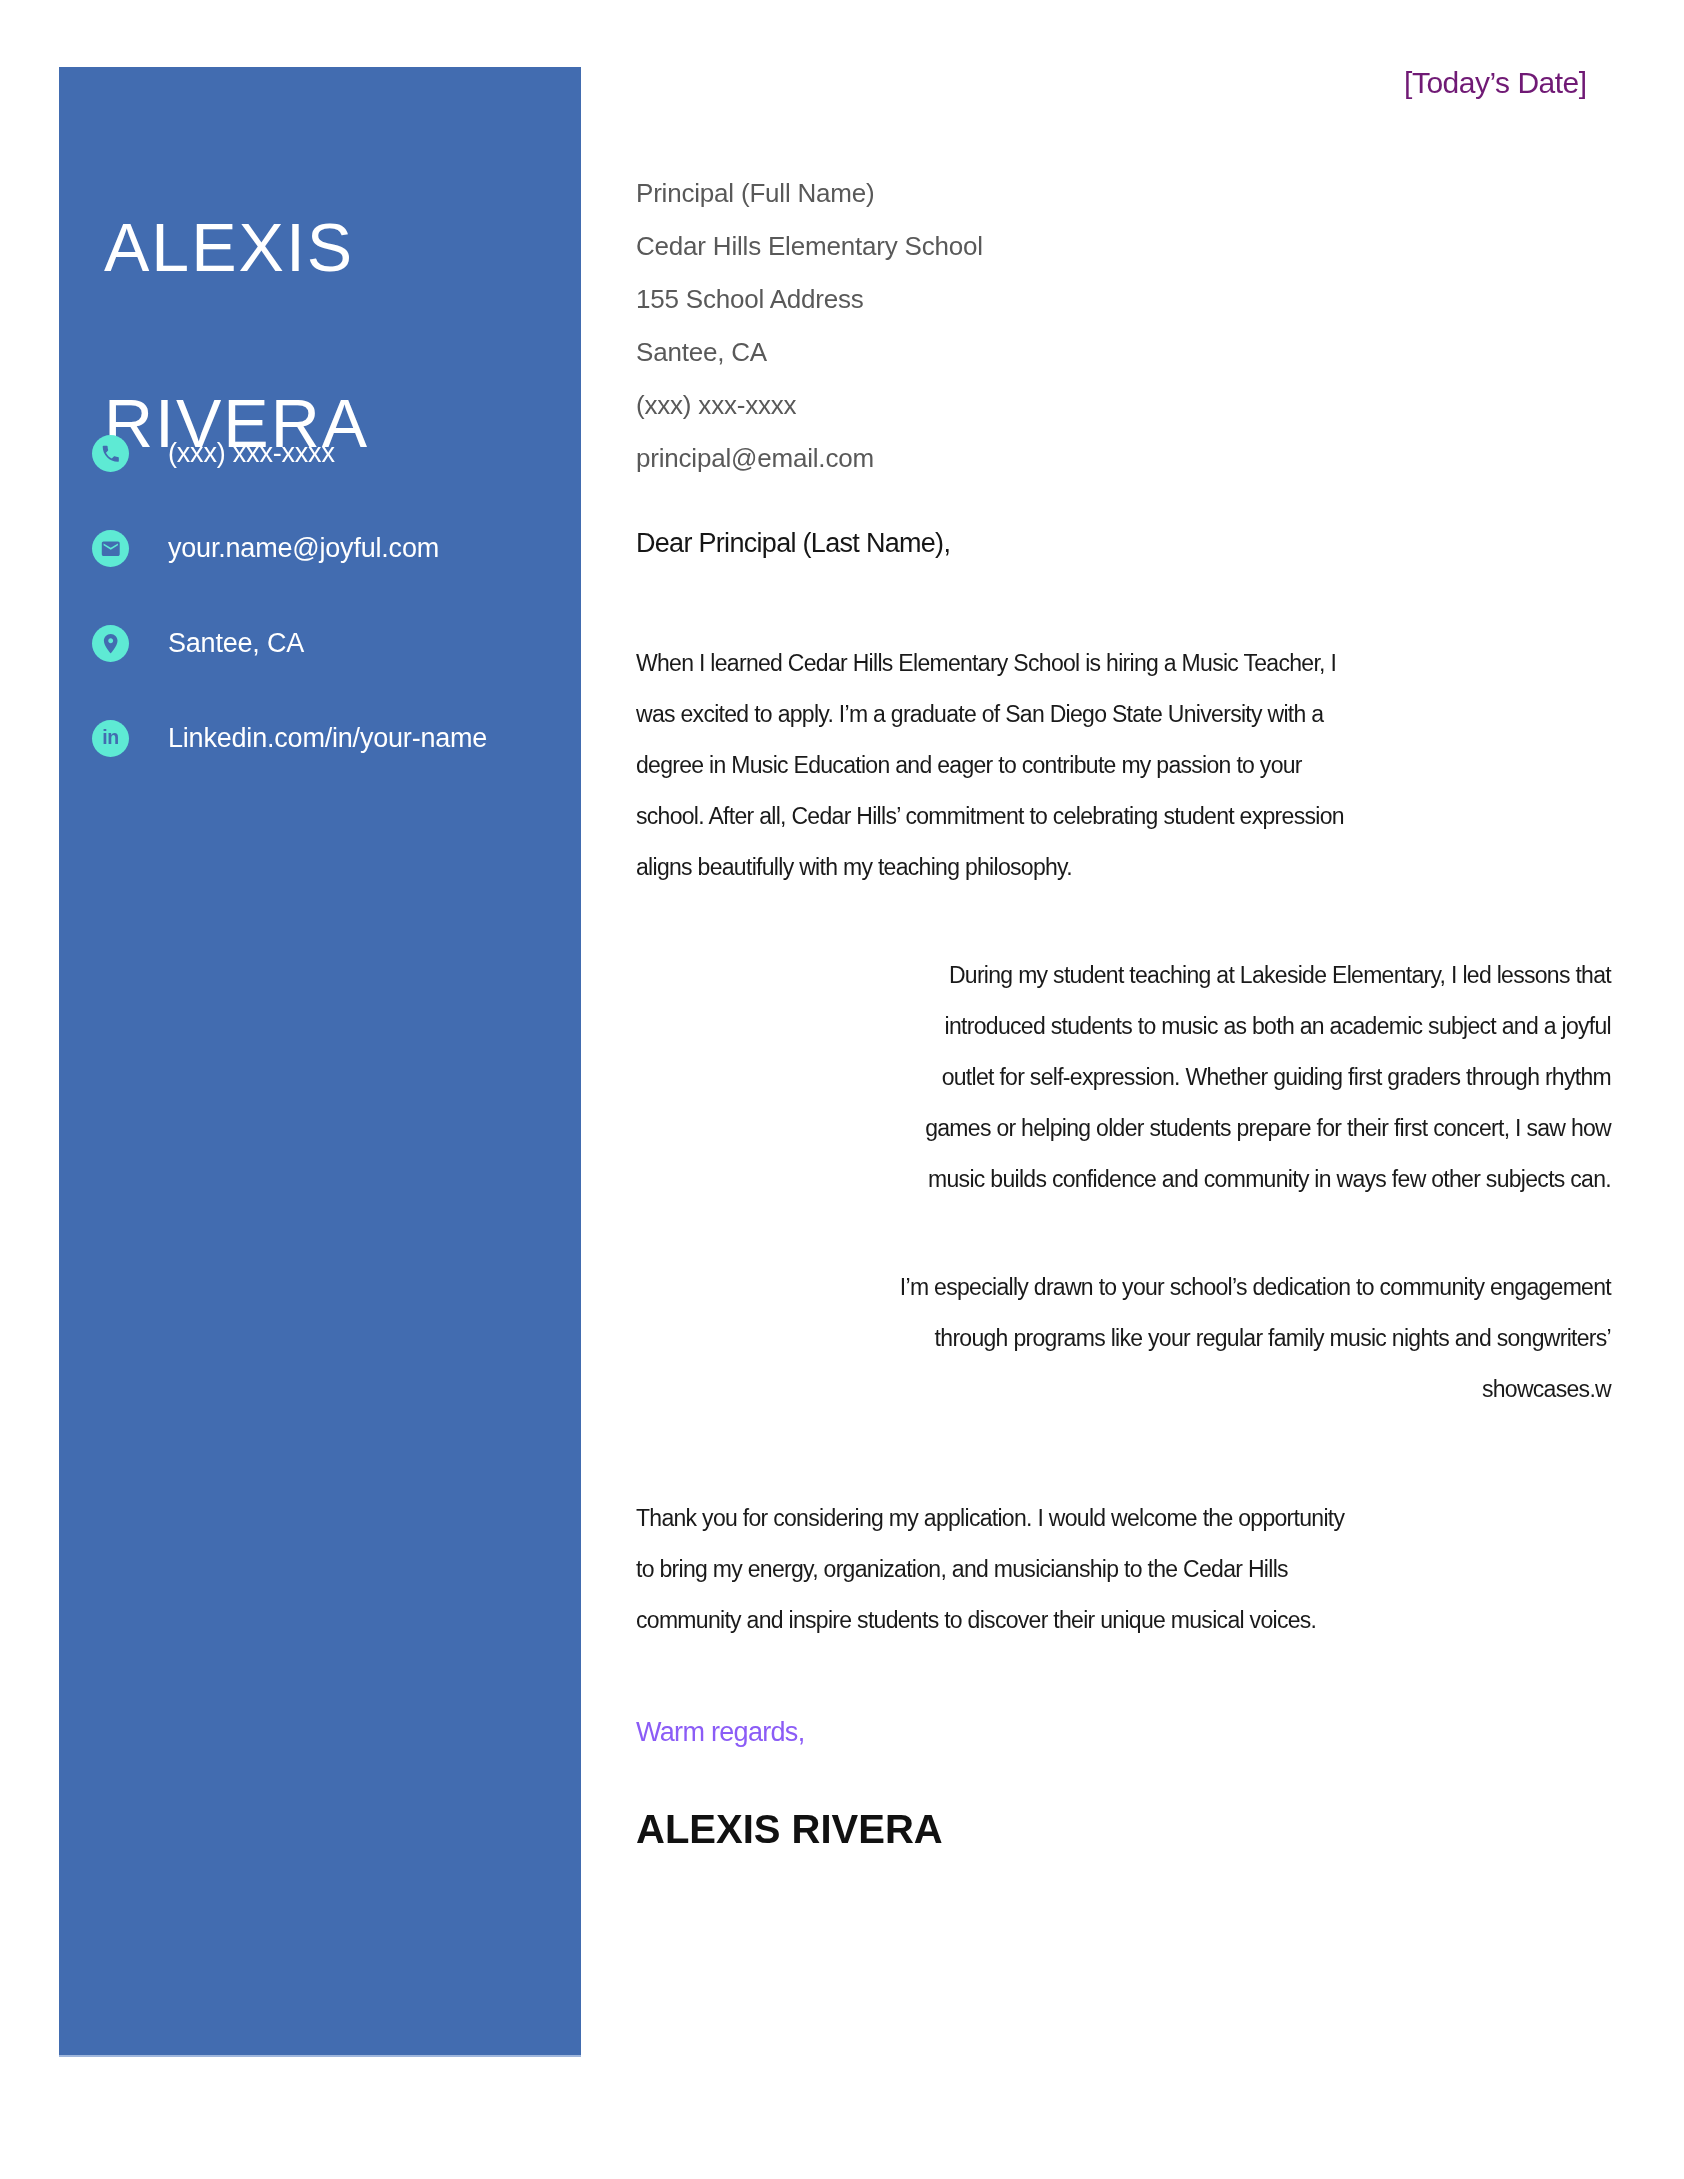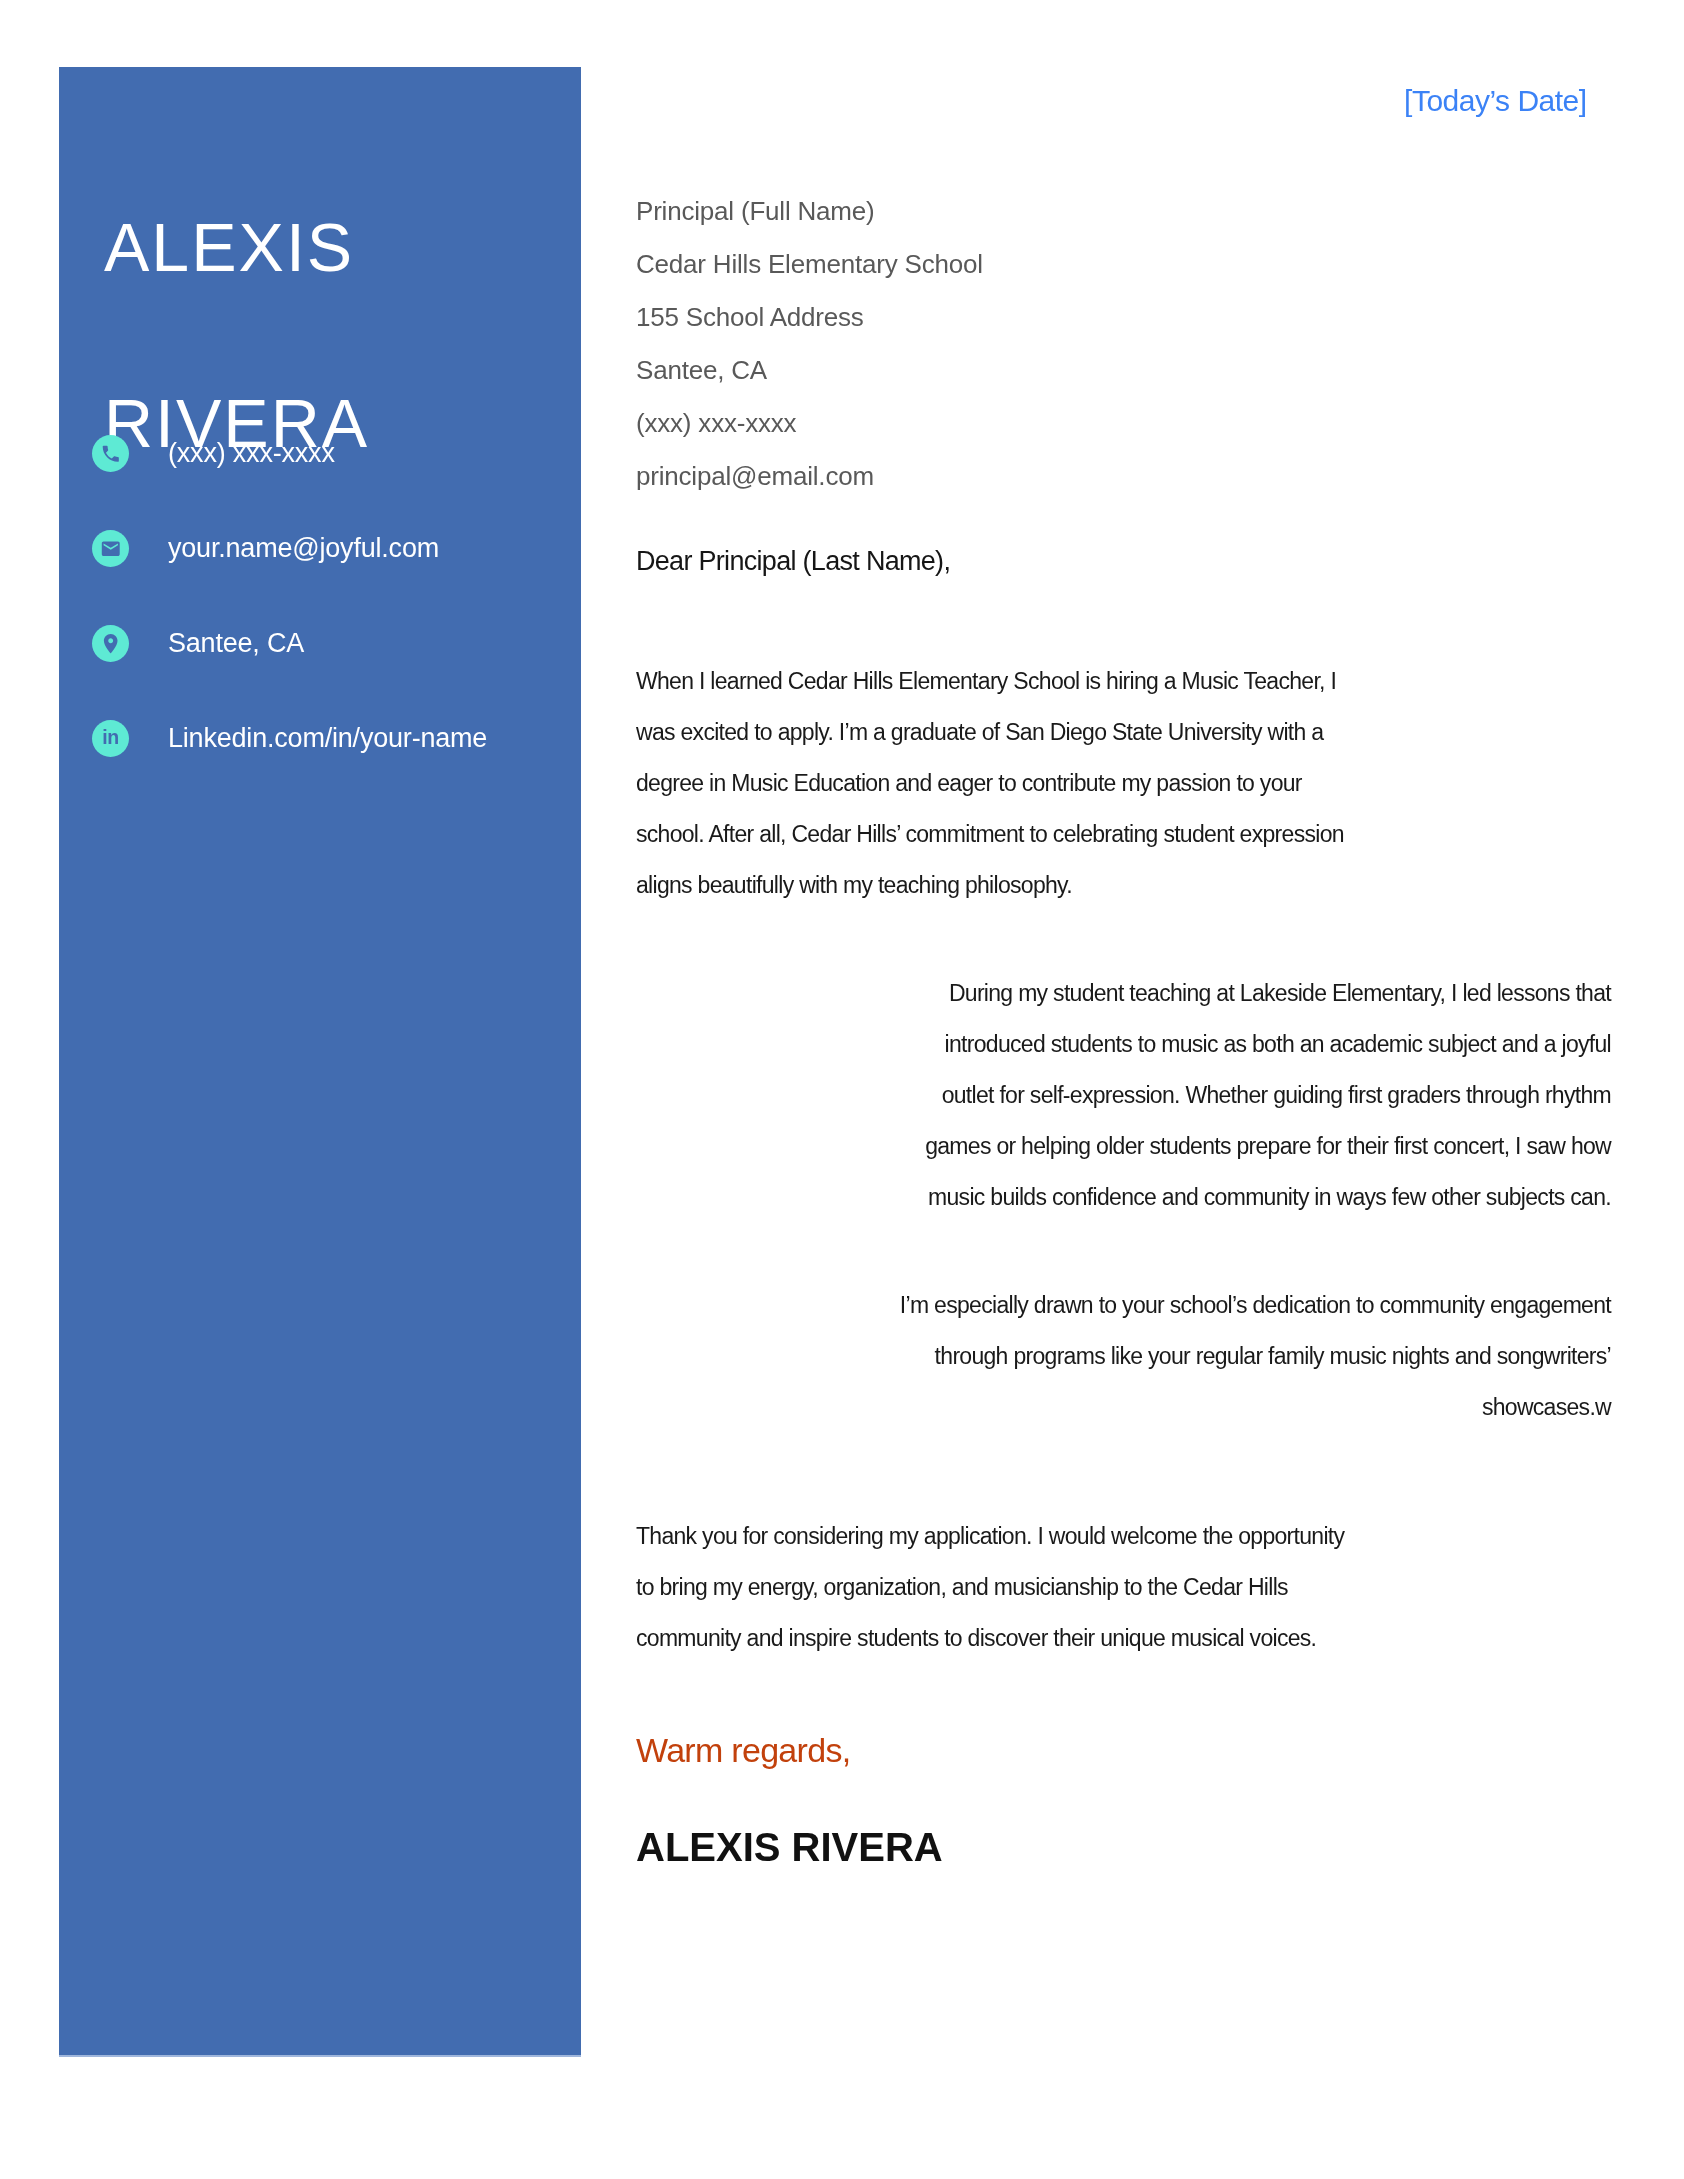--- a/index.html
+++ b/index.html
@@ -38,8 +38,8 @@
   
   .main { position:absolute; left:636px; top:0; width:975px; }
   .date {
-    text-align:right; padding-right:24.4px; margin-top:79px;
-    font-size:30px; line-height:43px; letter-spacing:-0.5px; color:#3b82f6;
+    text-align:right; padding-right:24.4px; margin-top:61px;
+    font-size:30px; line-height:43px; letter-spacing:-0.5px; color:#701a75;
   }
   .recipient {
     margin-top:63px; font-size:26px; line-height:53px;

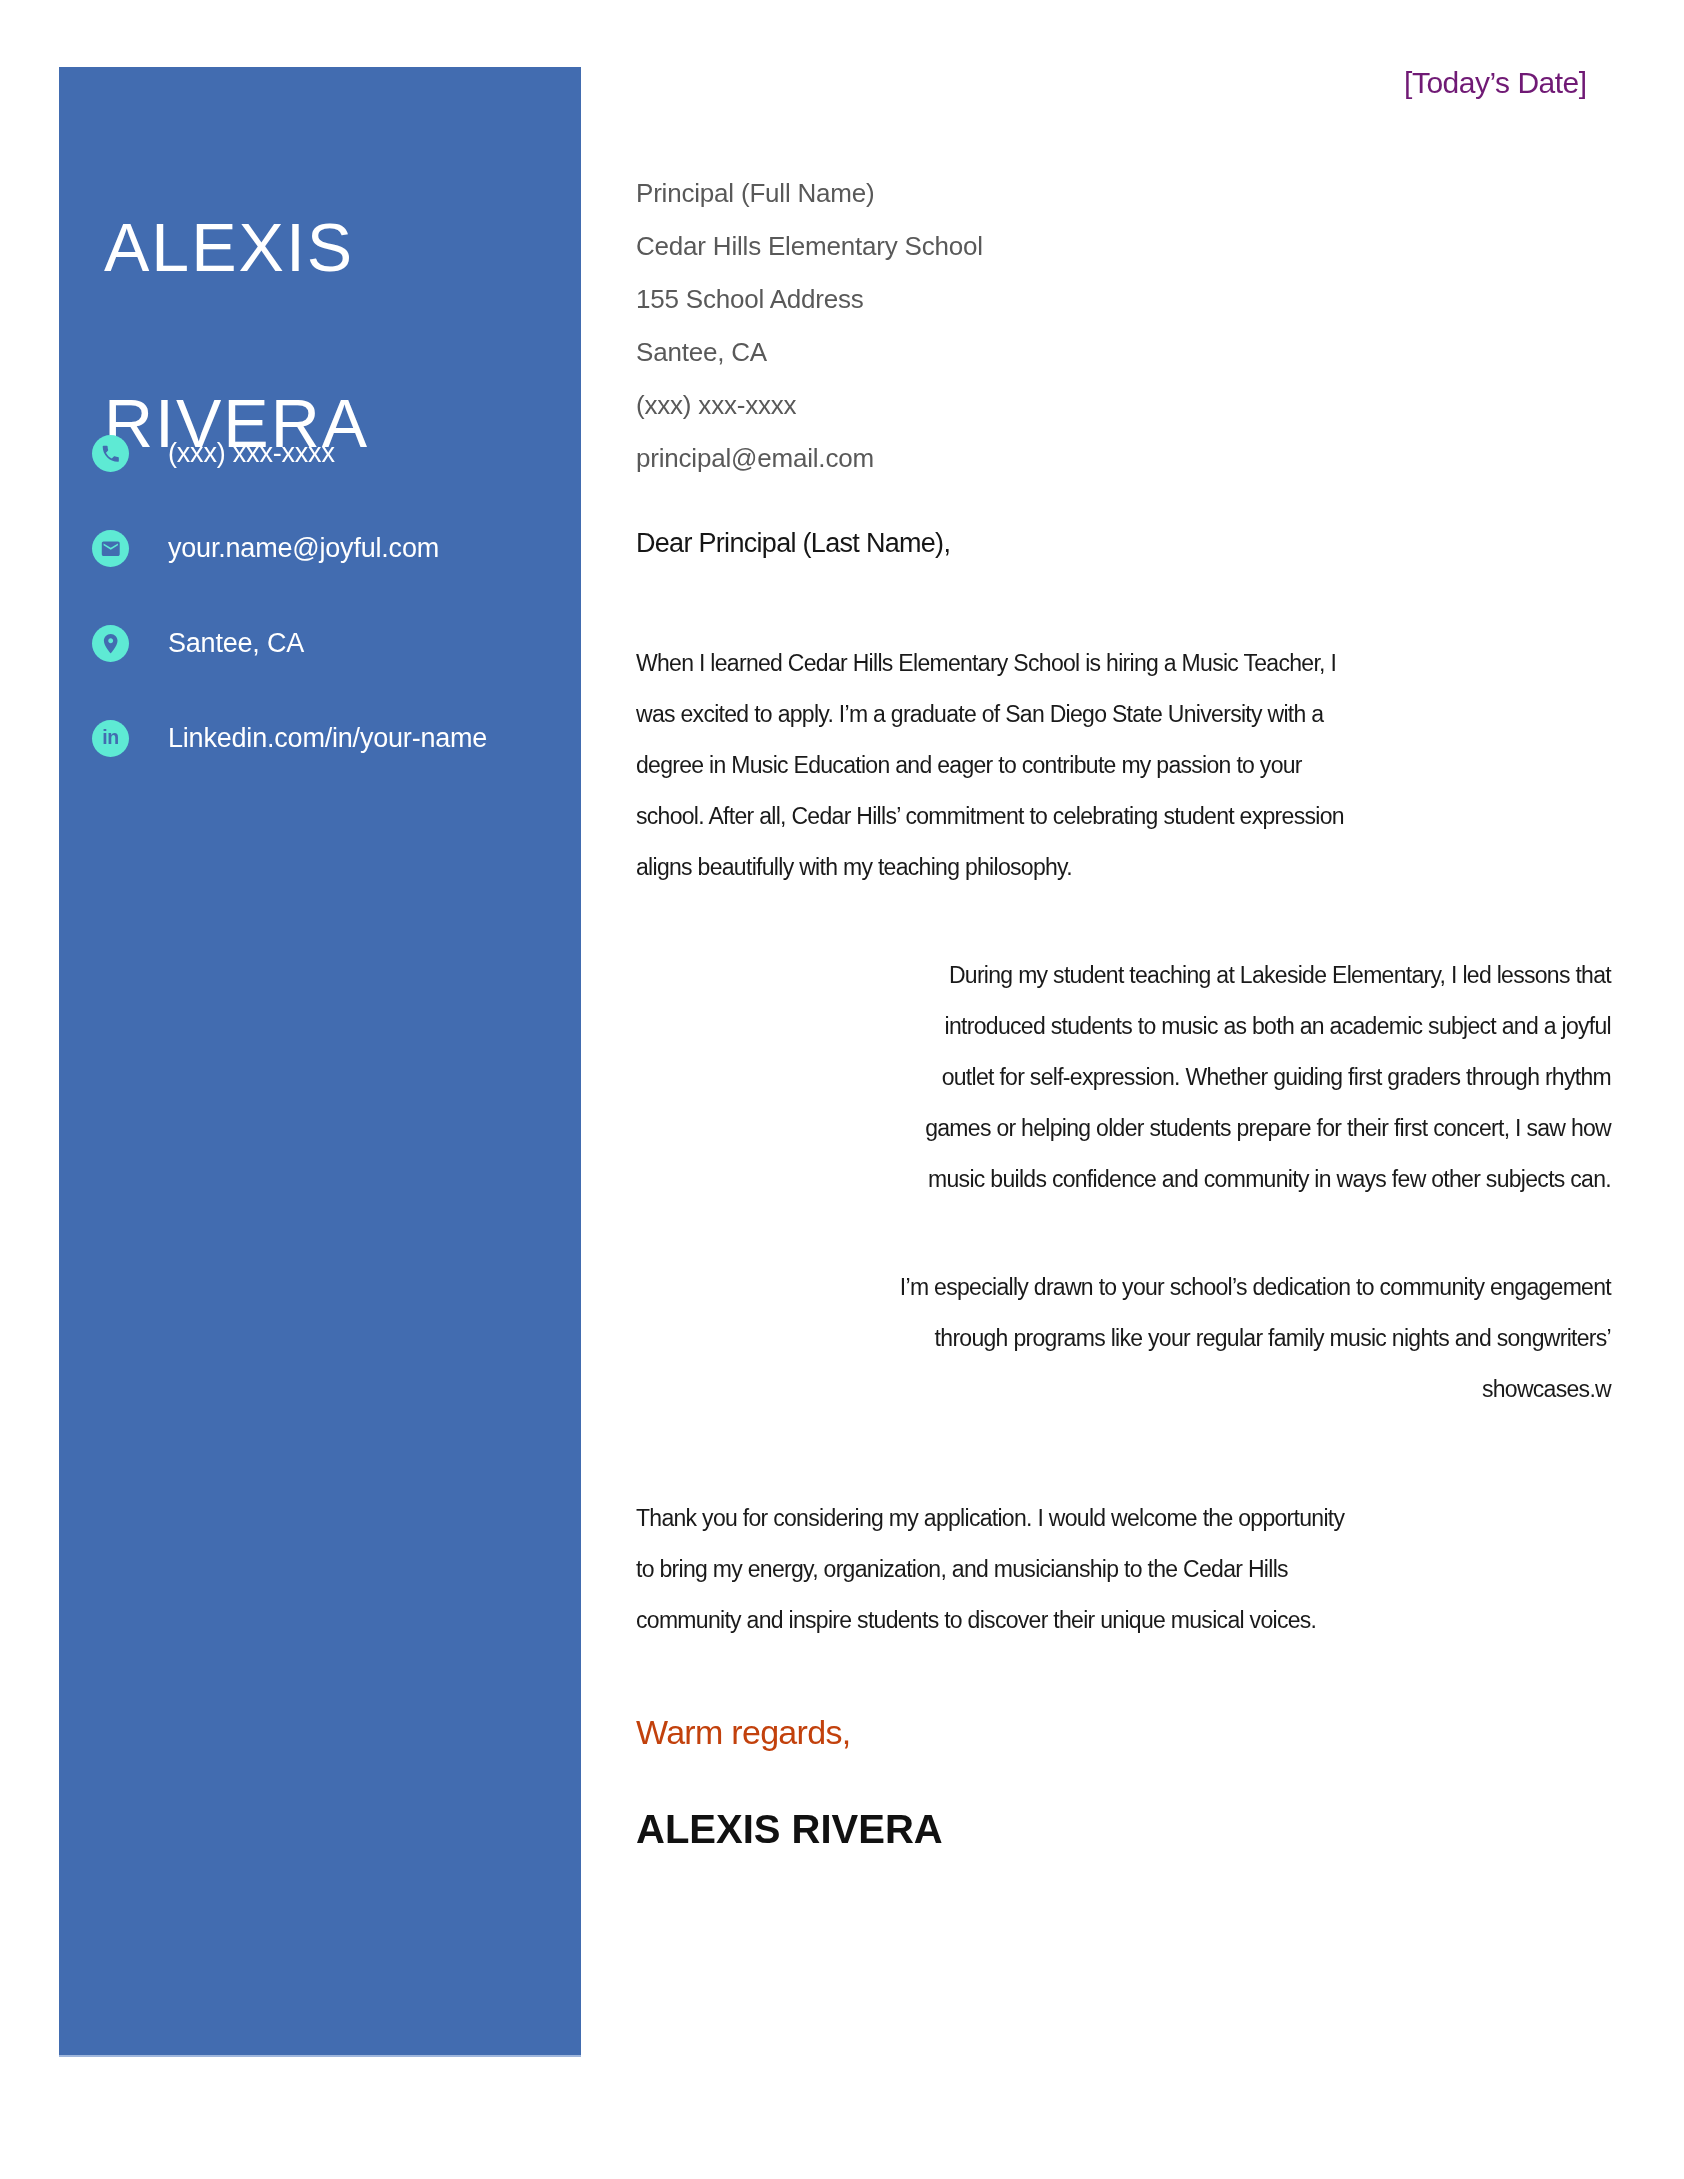--- a/index.html
+++ b/index.html
@@ -59,8 +59,8 @@
   .para.p3 { margin-top:57px;text-align:right; }
   .para.p4 { margin-top:78px; }
   .closing {
-    margin-top:61px; font-size:34px; line-height:51px;
-    color:#c2410c; letter-spacing:-0.7px;
+    margin-top:61px; font-size:27px; line-height:51px;
+    color:#8b5cf6; letter-spacing:-0.7px;
   }
   .signature {
     margin-top:43px; font-size:40px; line-height:57px; font-weight:700;

